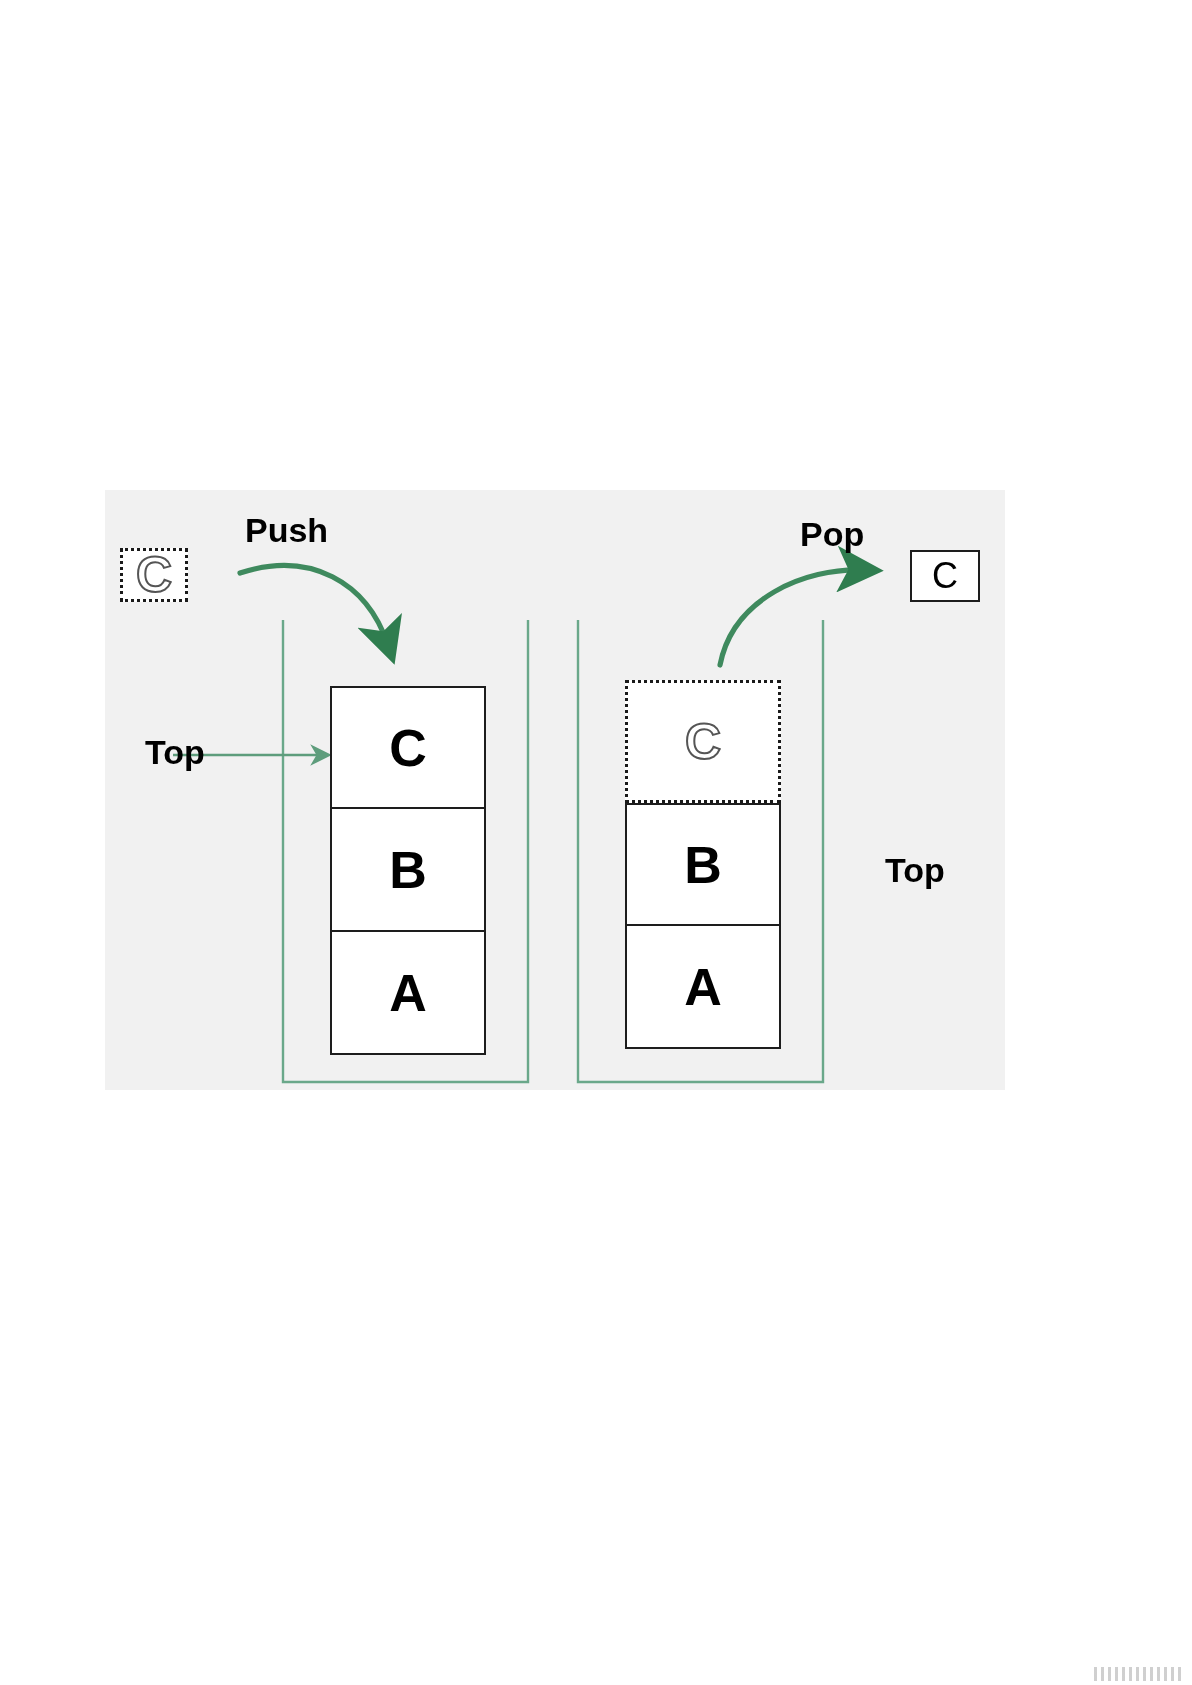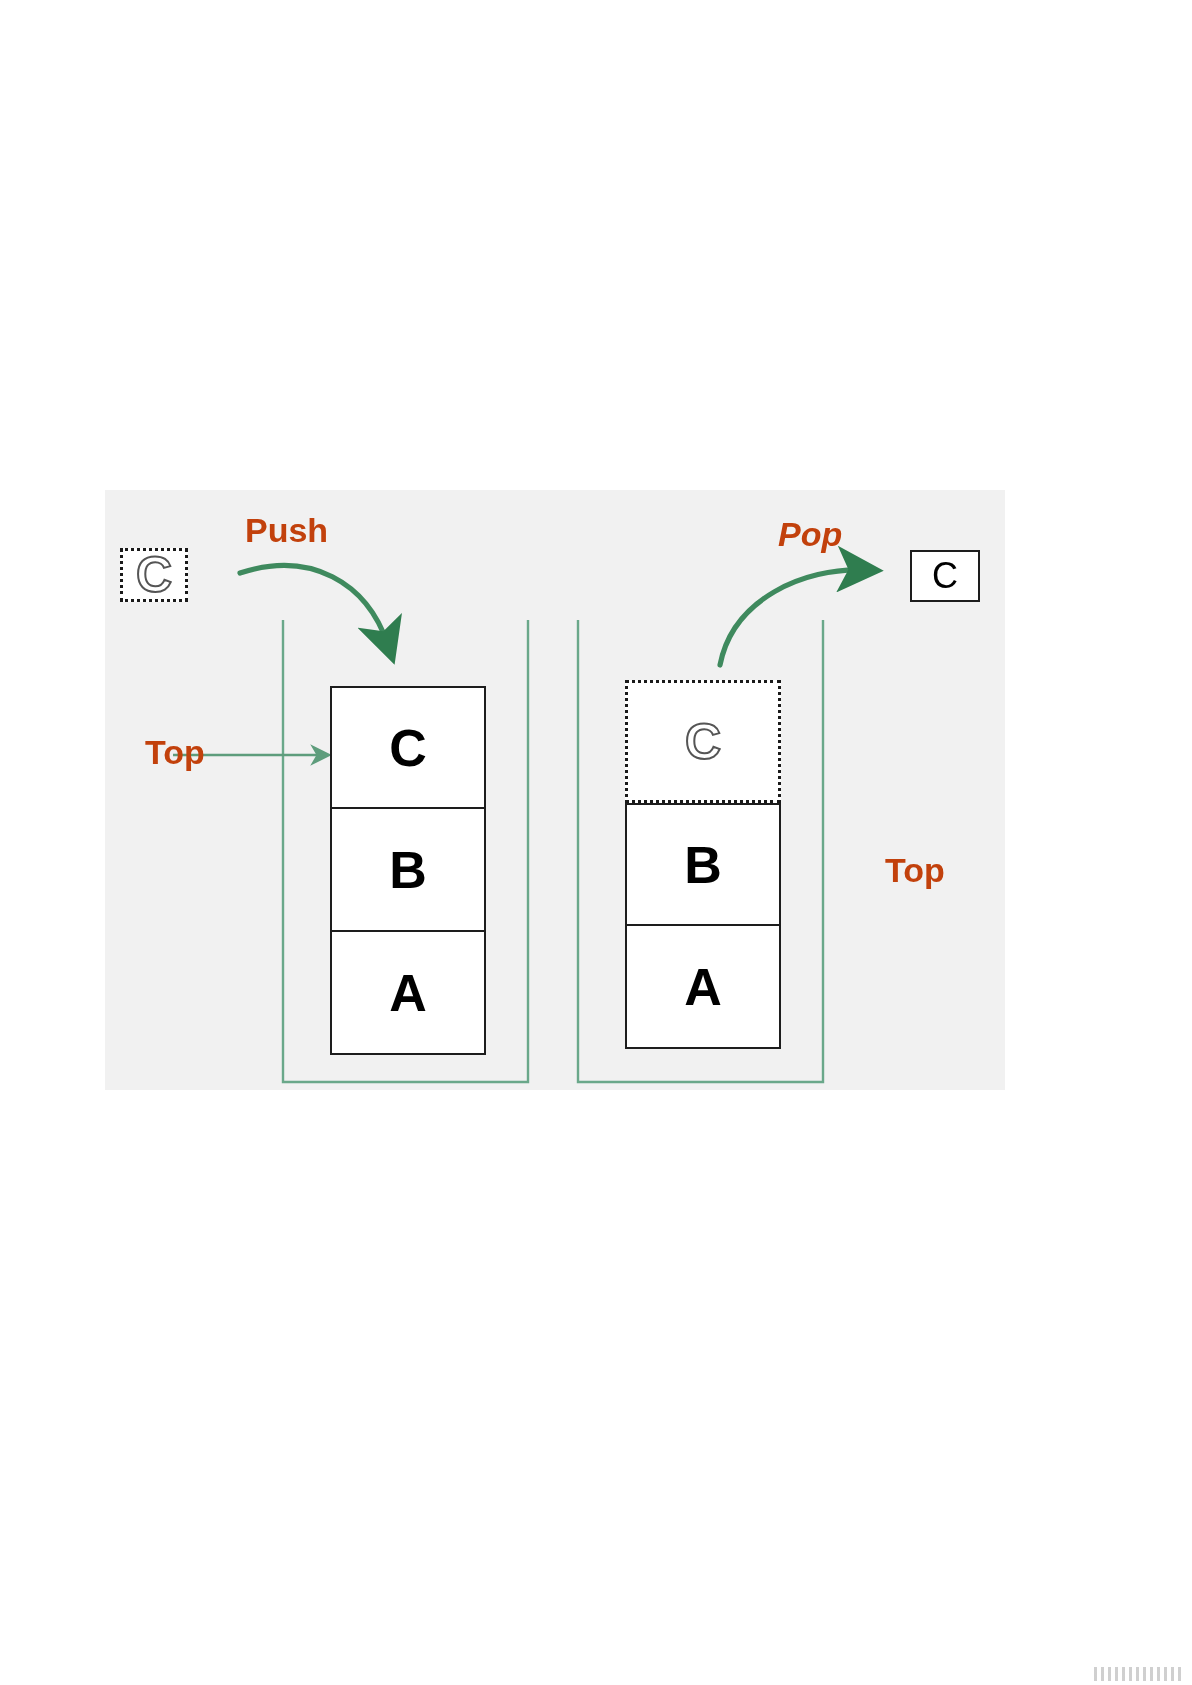--- a/index.html
+++ b/index.html
@@ -66,7 +66,7 @@
     position: absolute;
     font-size: 34px;
     font-weight: 700;
-    color: #c2410c;
+    color: #000000;
     font-family: "Liberation Sans", sans-serif;
     white-space: nowrap;
     line-height: 1;

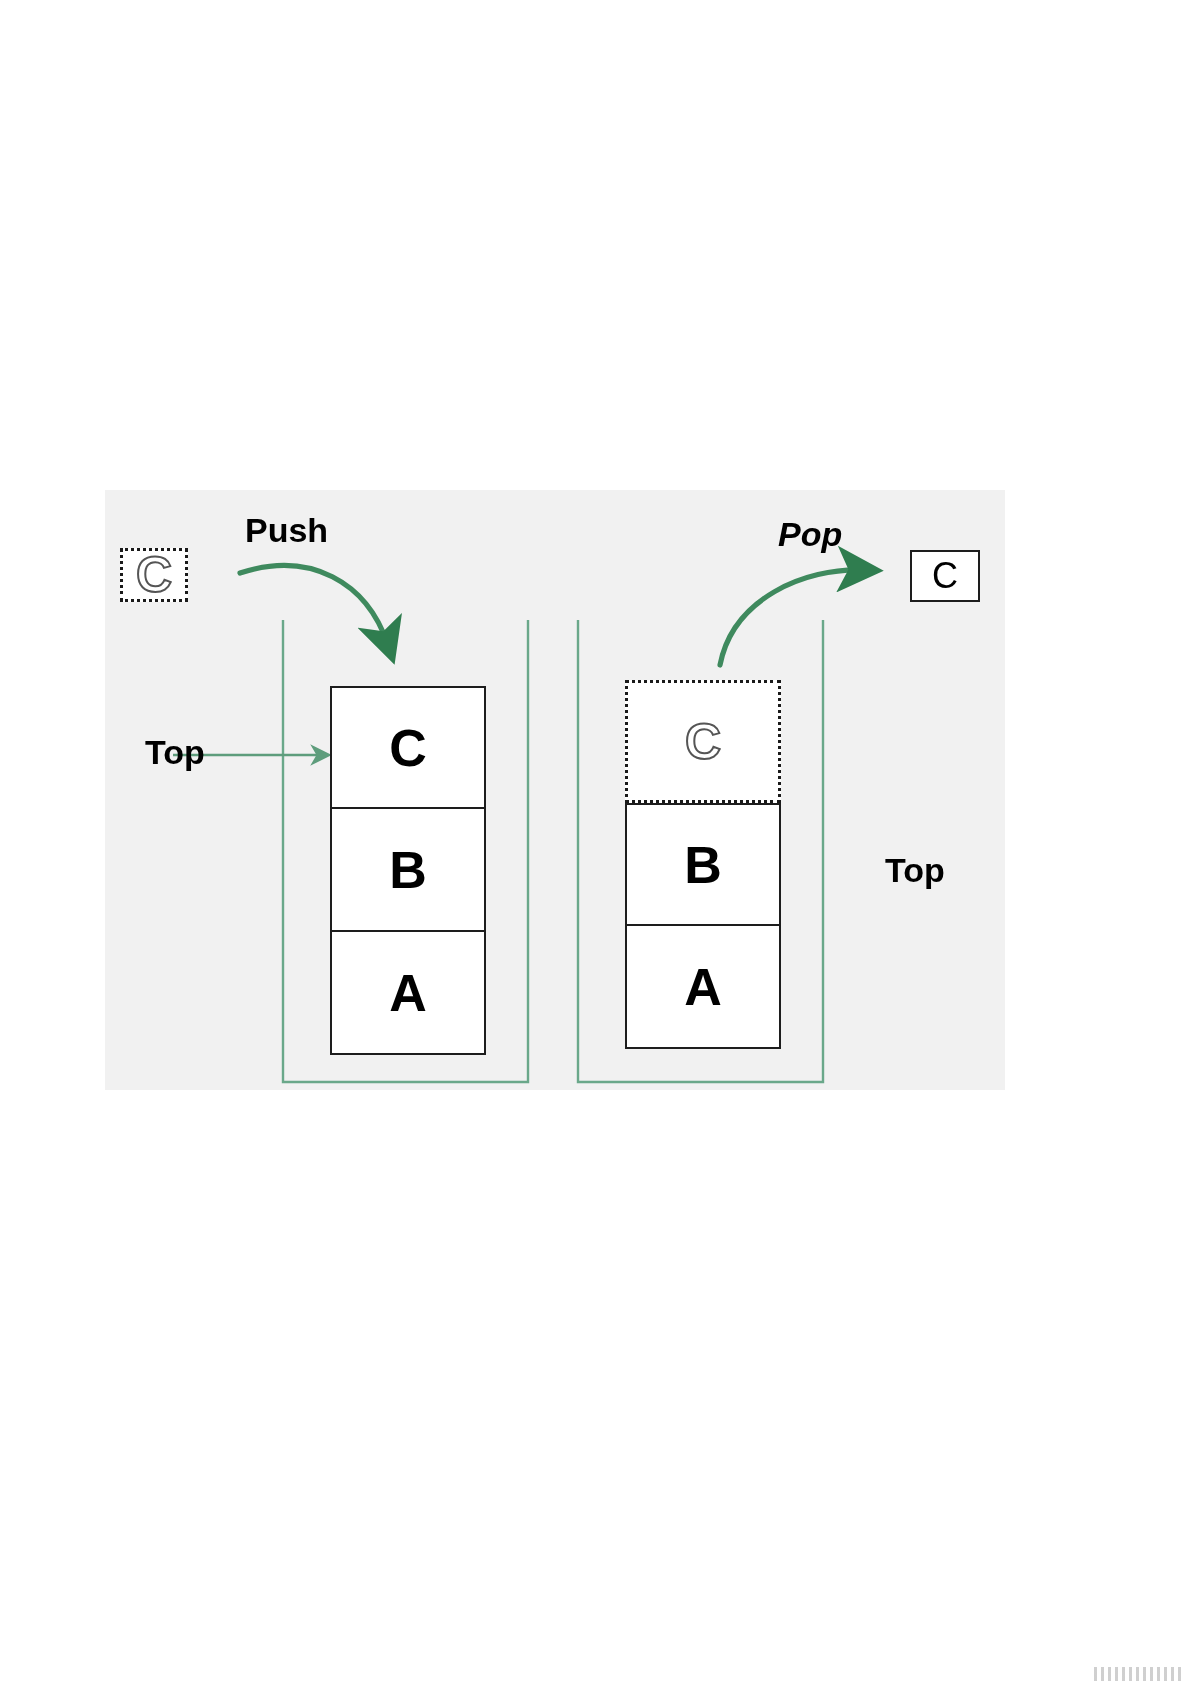--- a/index.html
+++ b/index.html
@@ -164,7 +164,7 @@
     <span>A</span>
   </div>
 
-  <div class="label" style="left:673px; top:27px;font-style:italic;">Pop</div>
+  <div class="label" style="left:695px; top:27px;">Pop</div>
 
   <div class="result-box" style="left:805px; top:60px; width:70px; height:52px;">
     <span>C</span>

